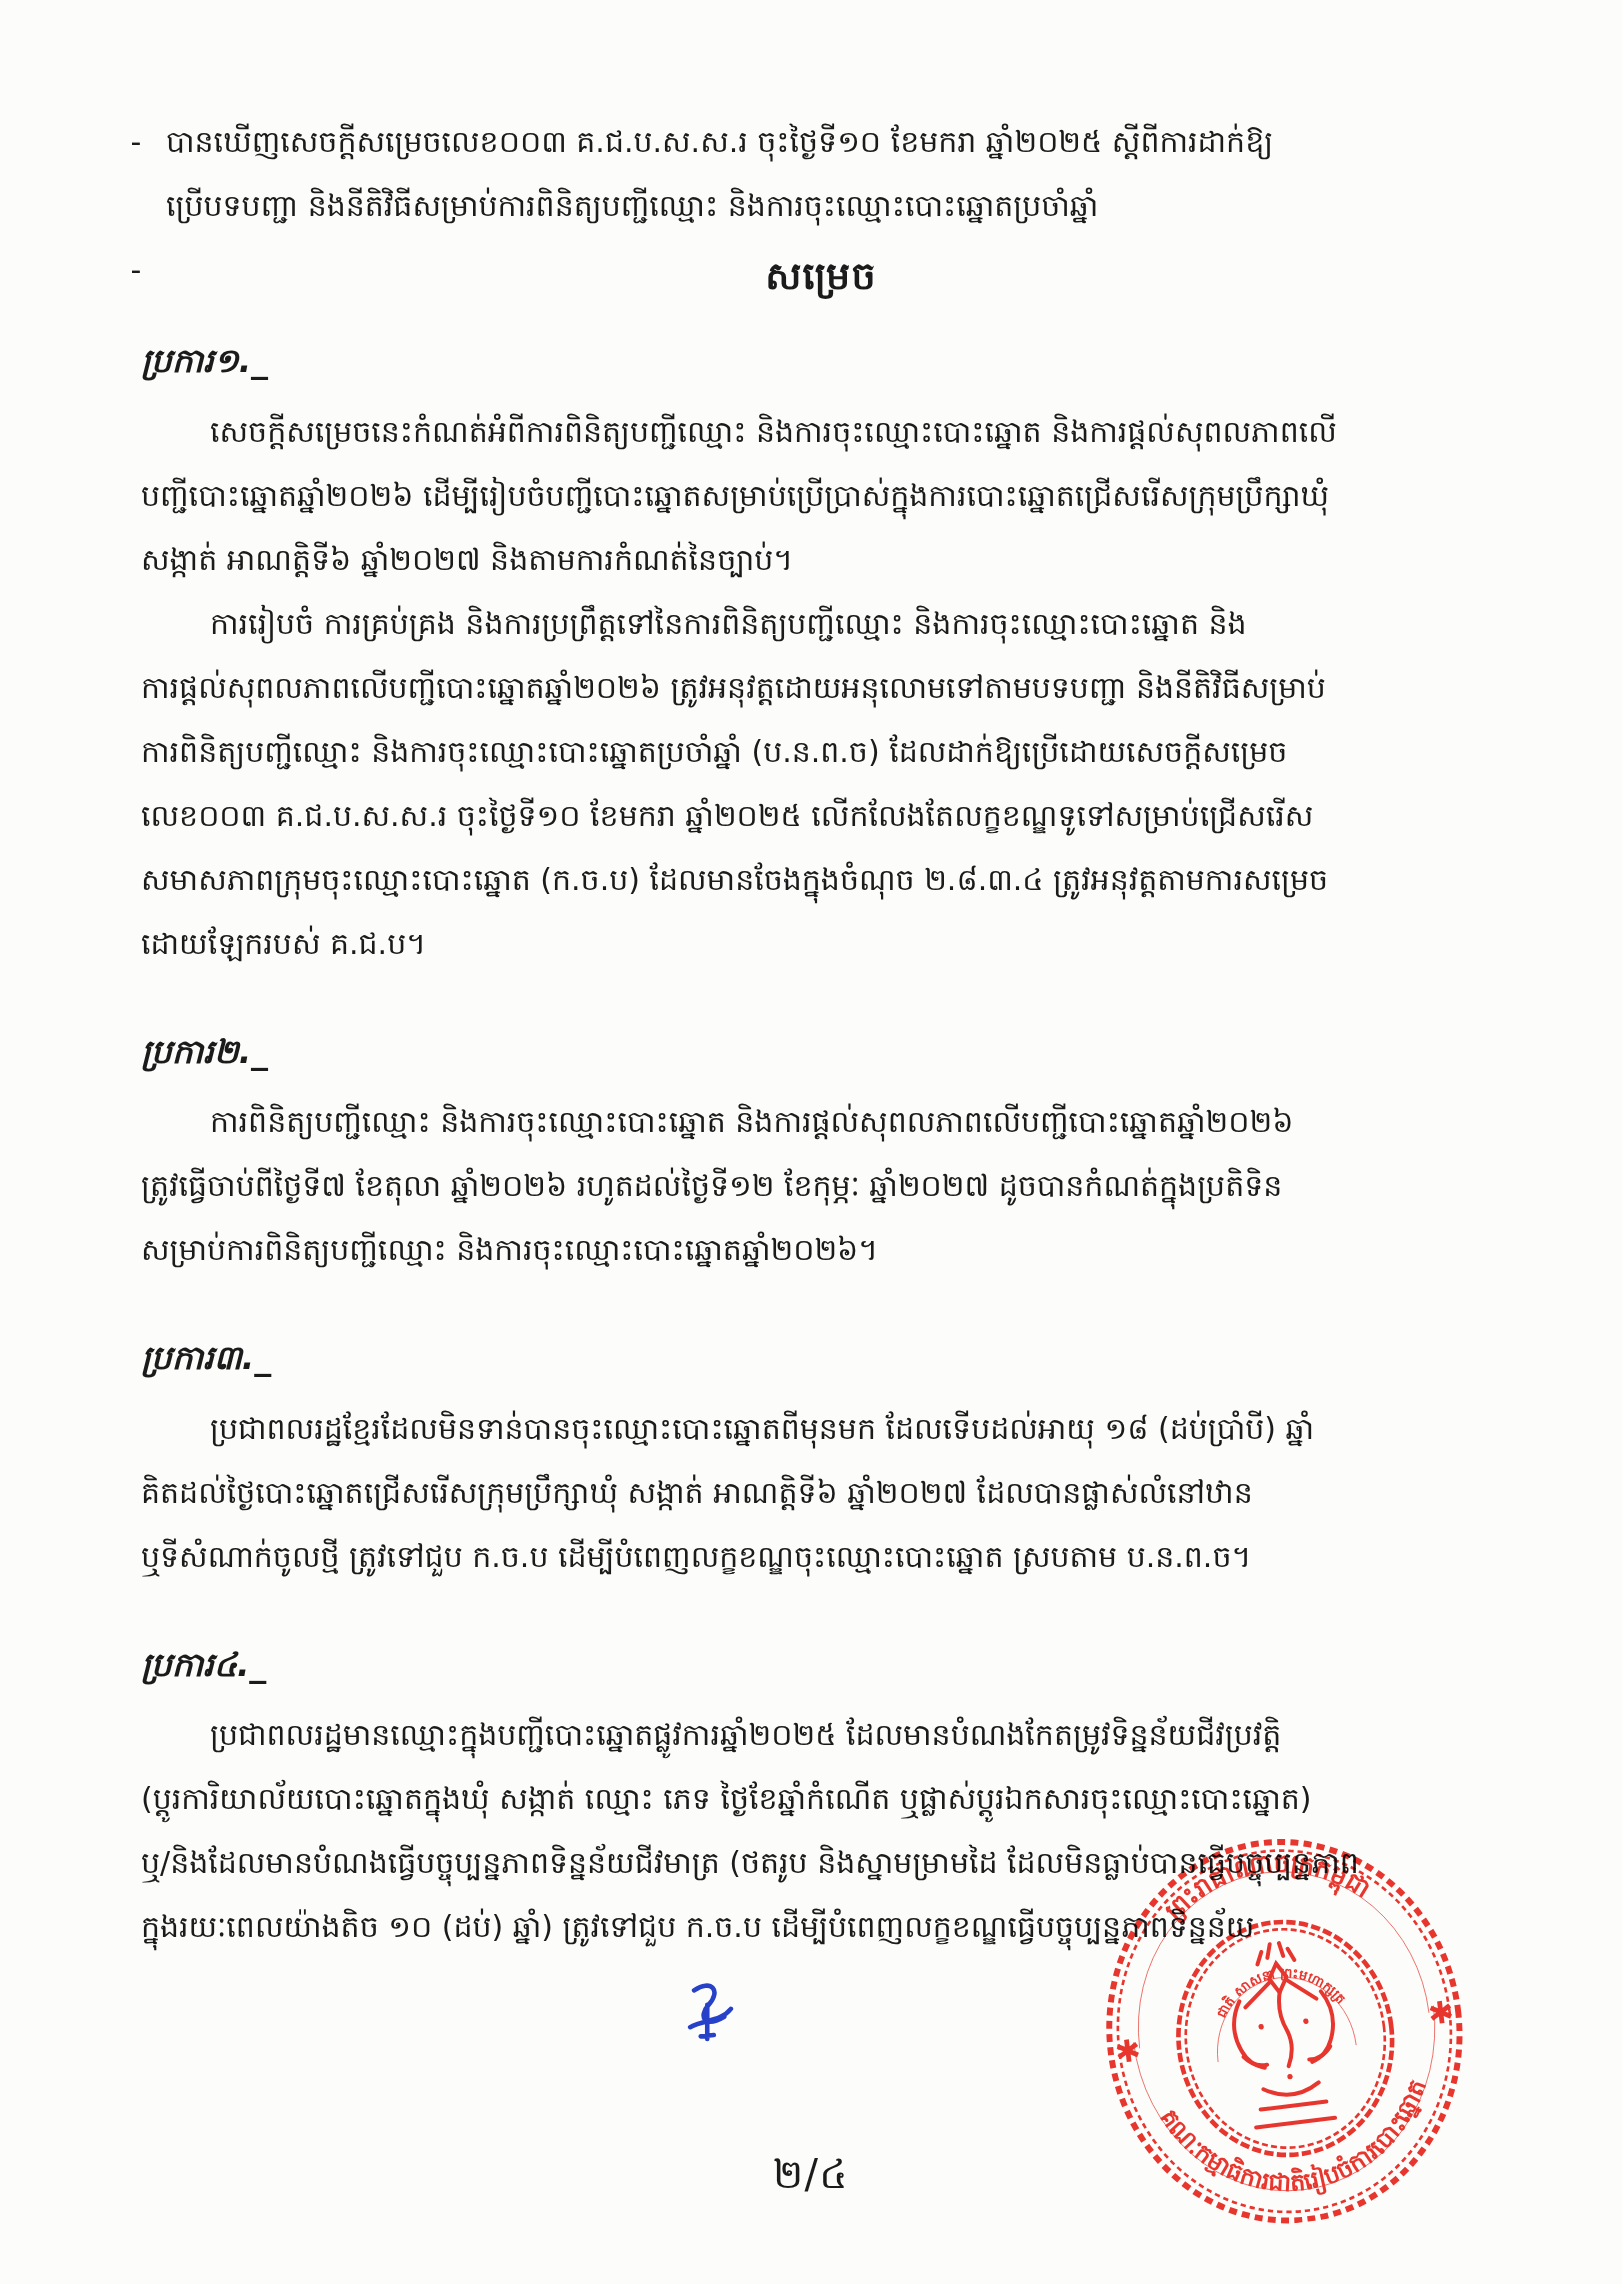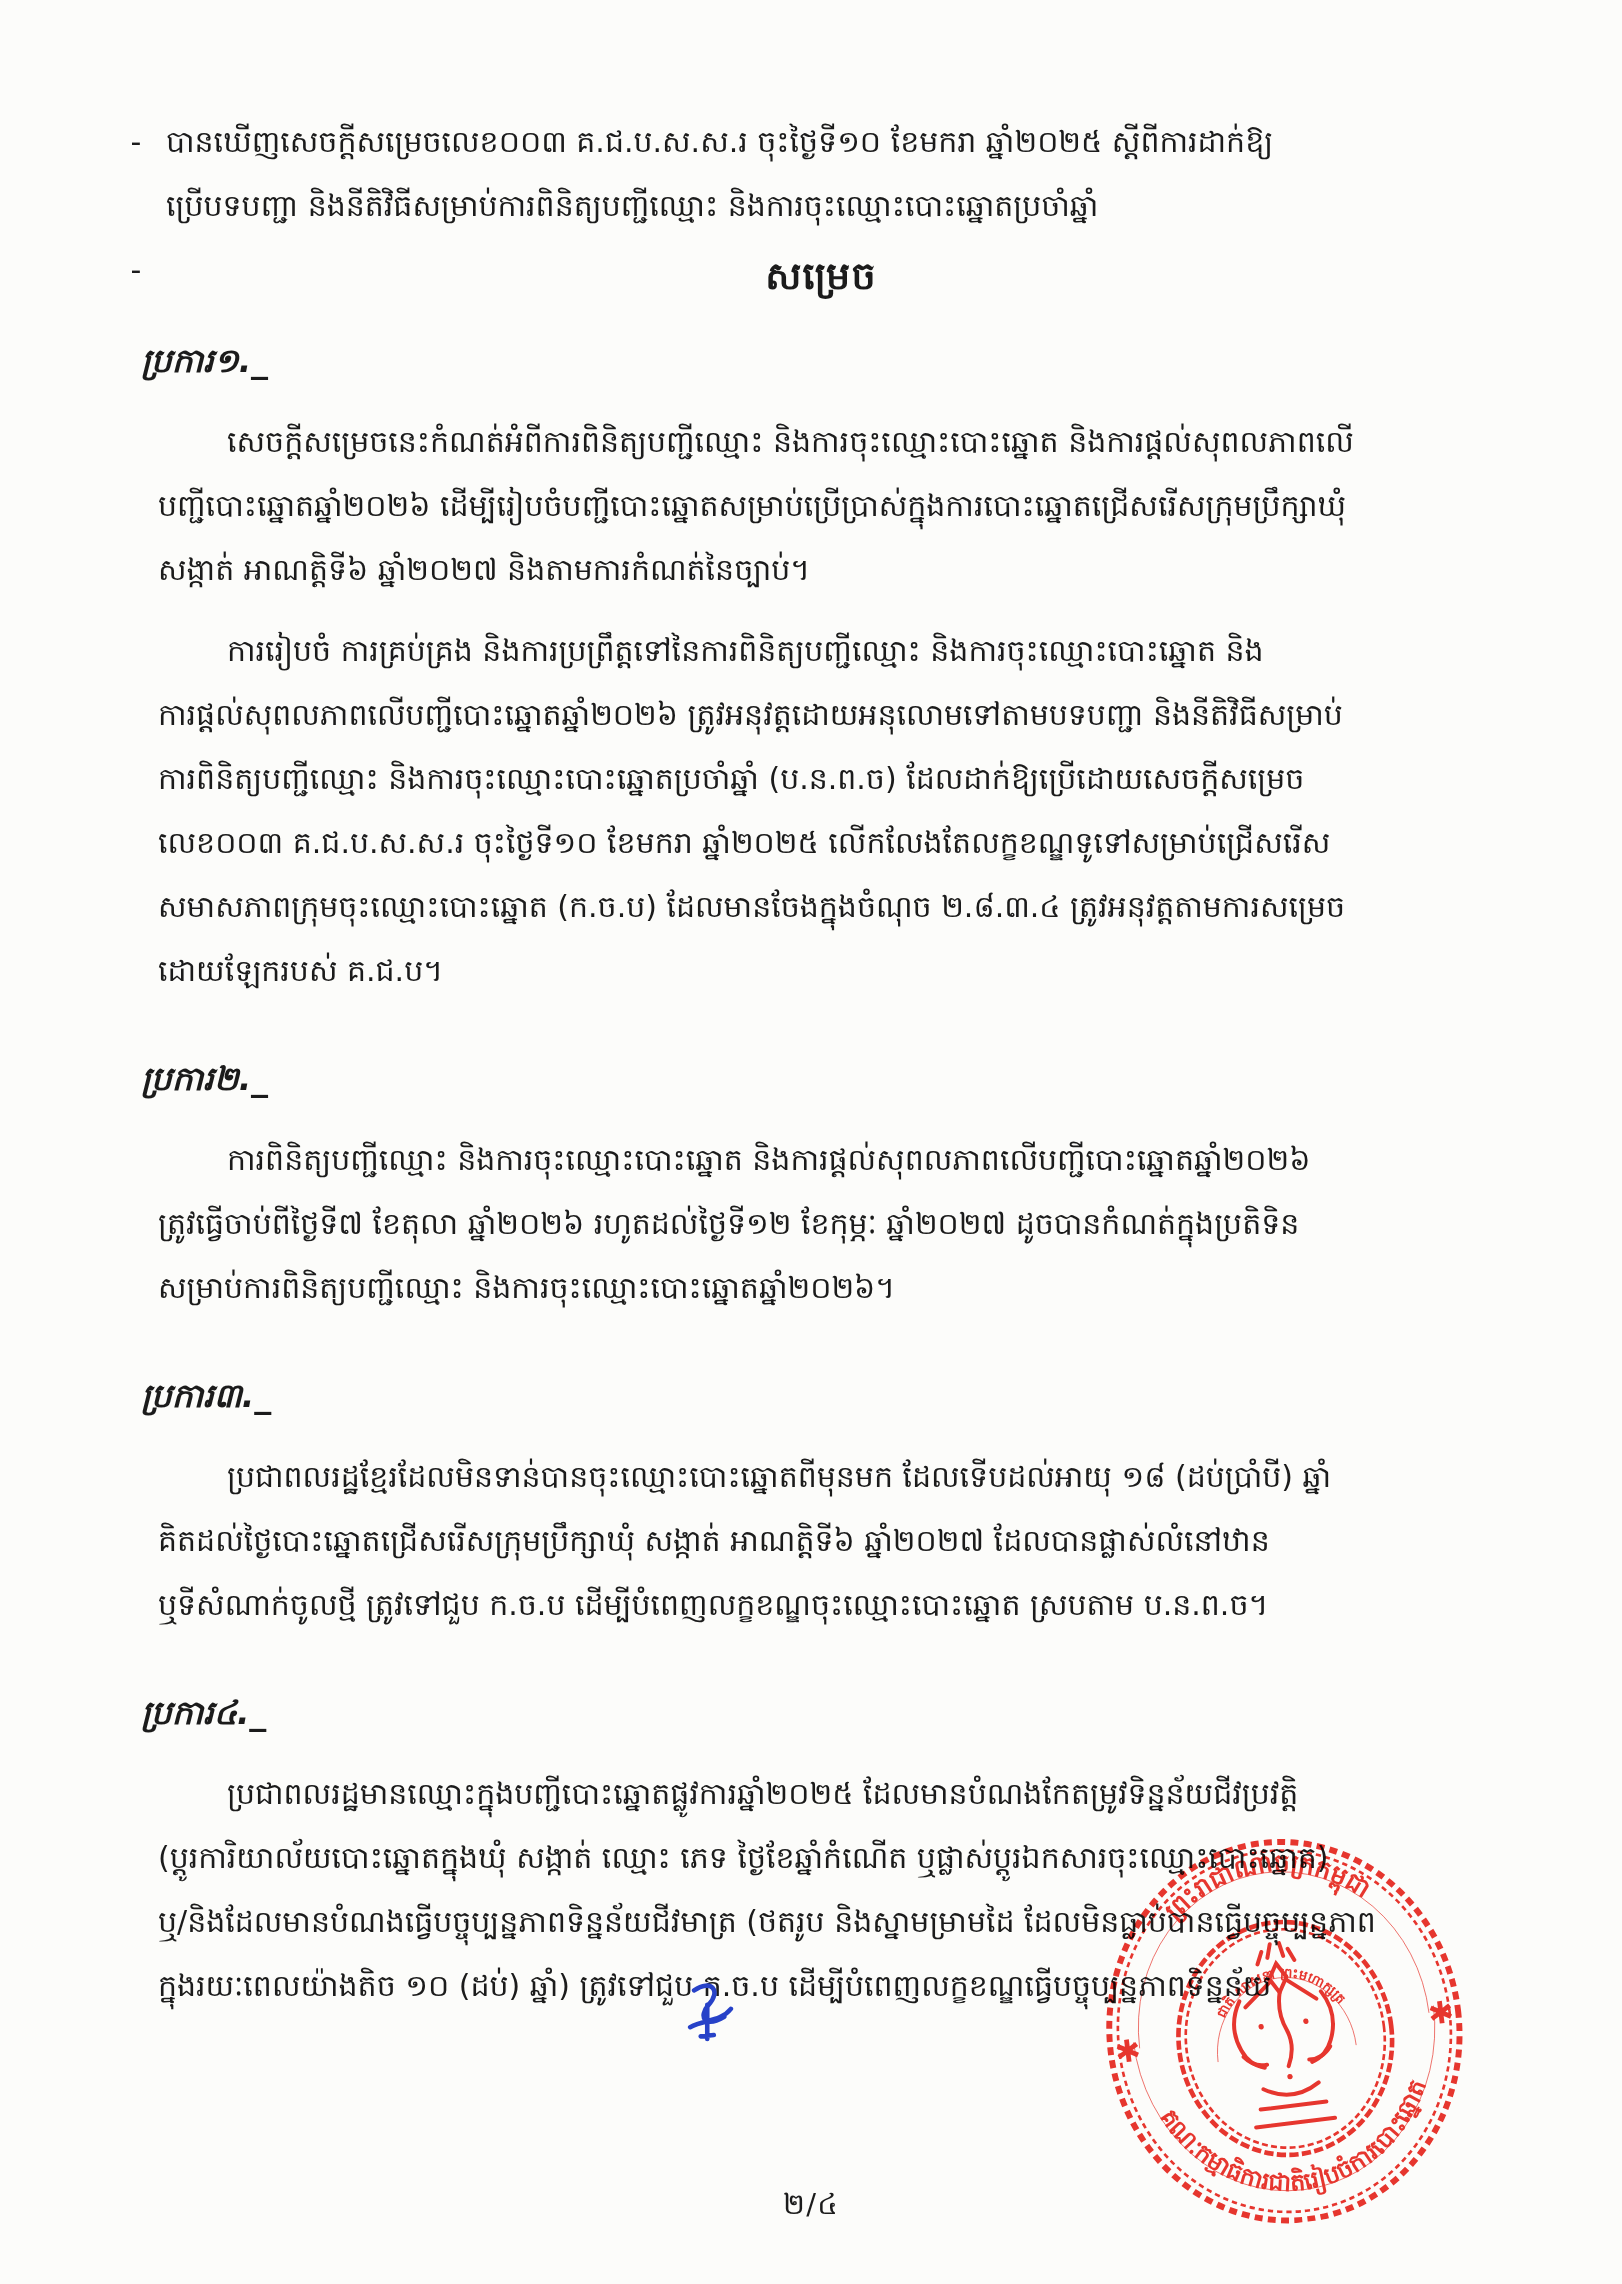--- a/index.html
+++ b/index.html
@@ -40,7 +40,7 @@
     margin-bottom:6.5px;
     font-style:italic;
   }
-  .para{margin:17px;}
+  .para{margin:0;}
   .pline{white-space:nowrap;}
   .pline.first{padding-left:69px;}
   

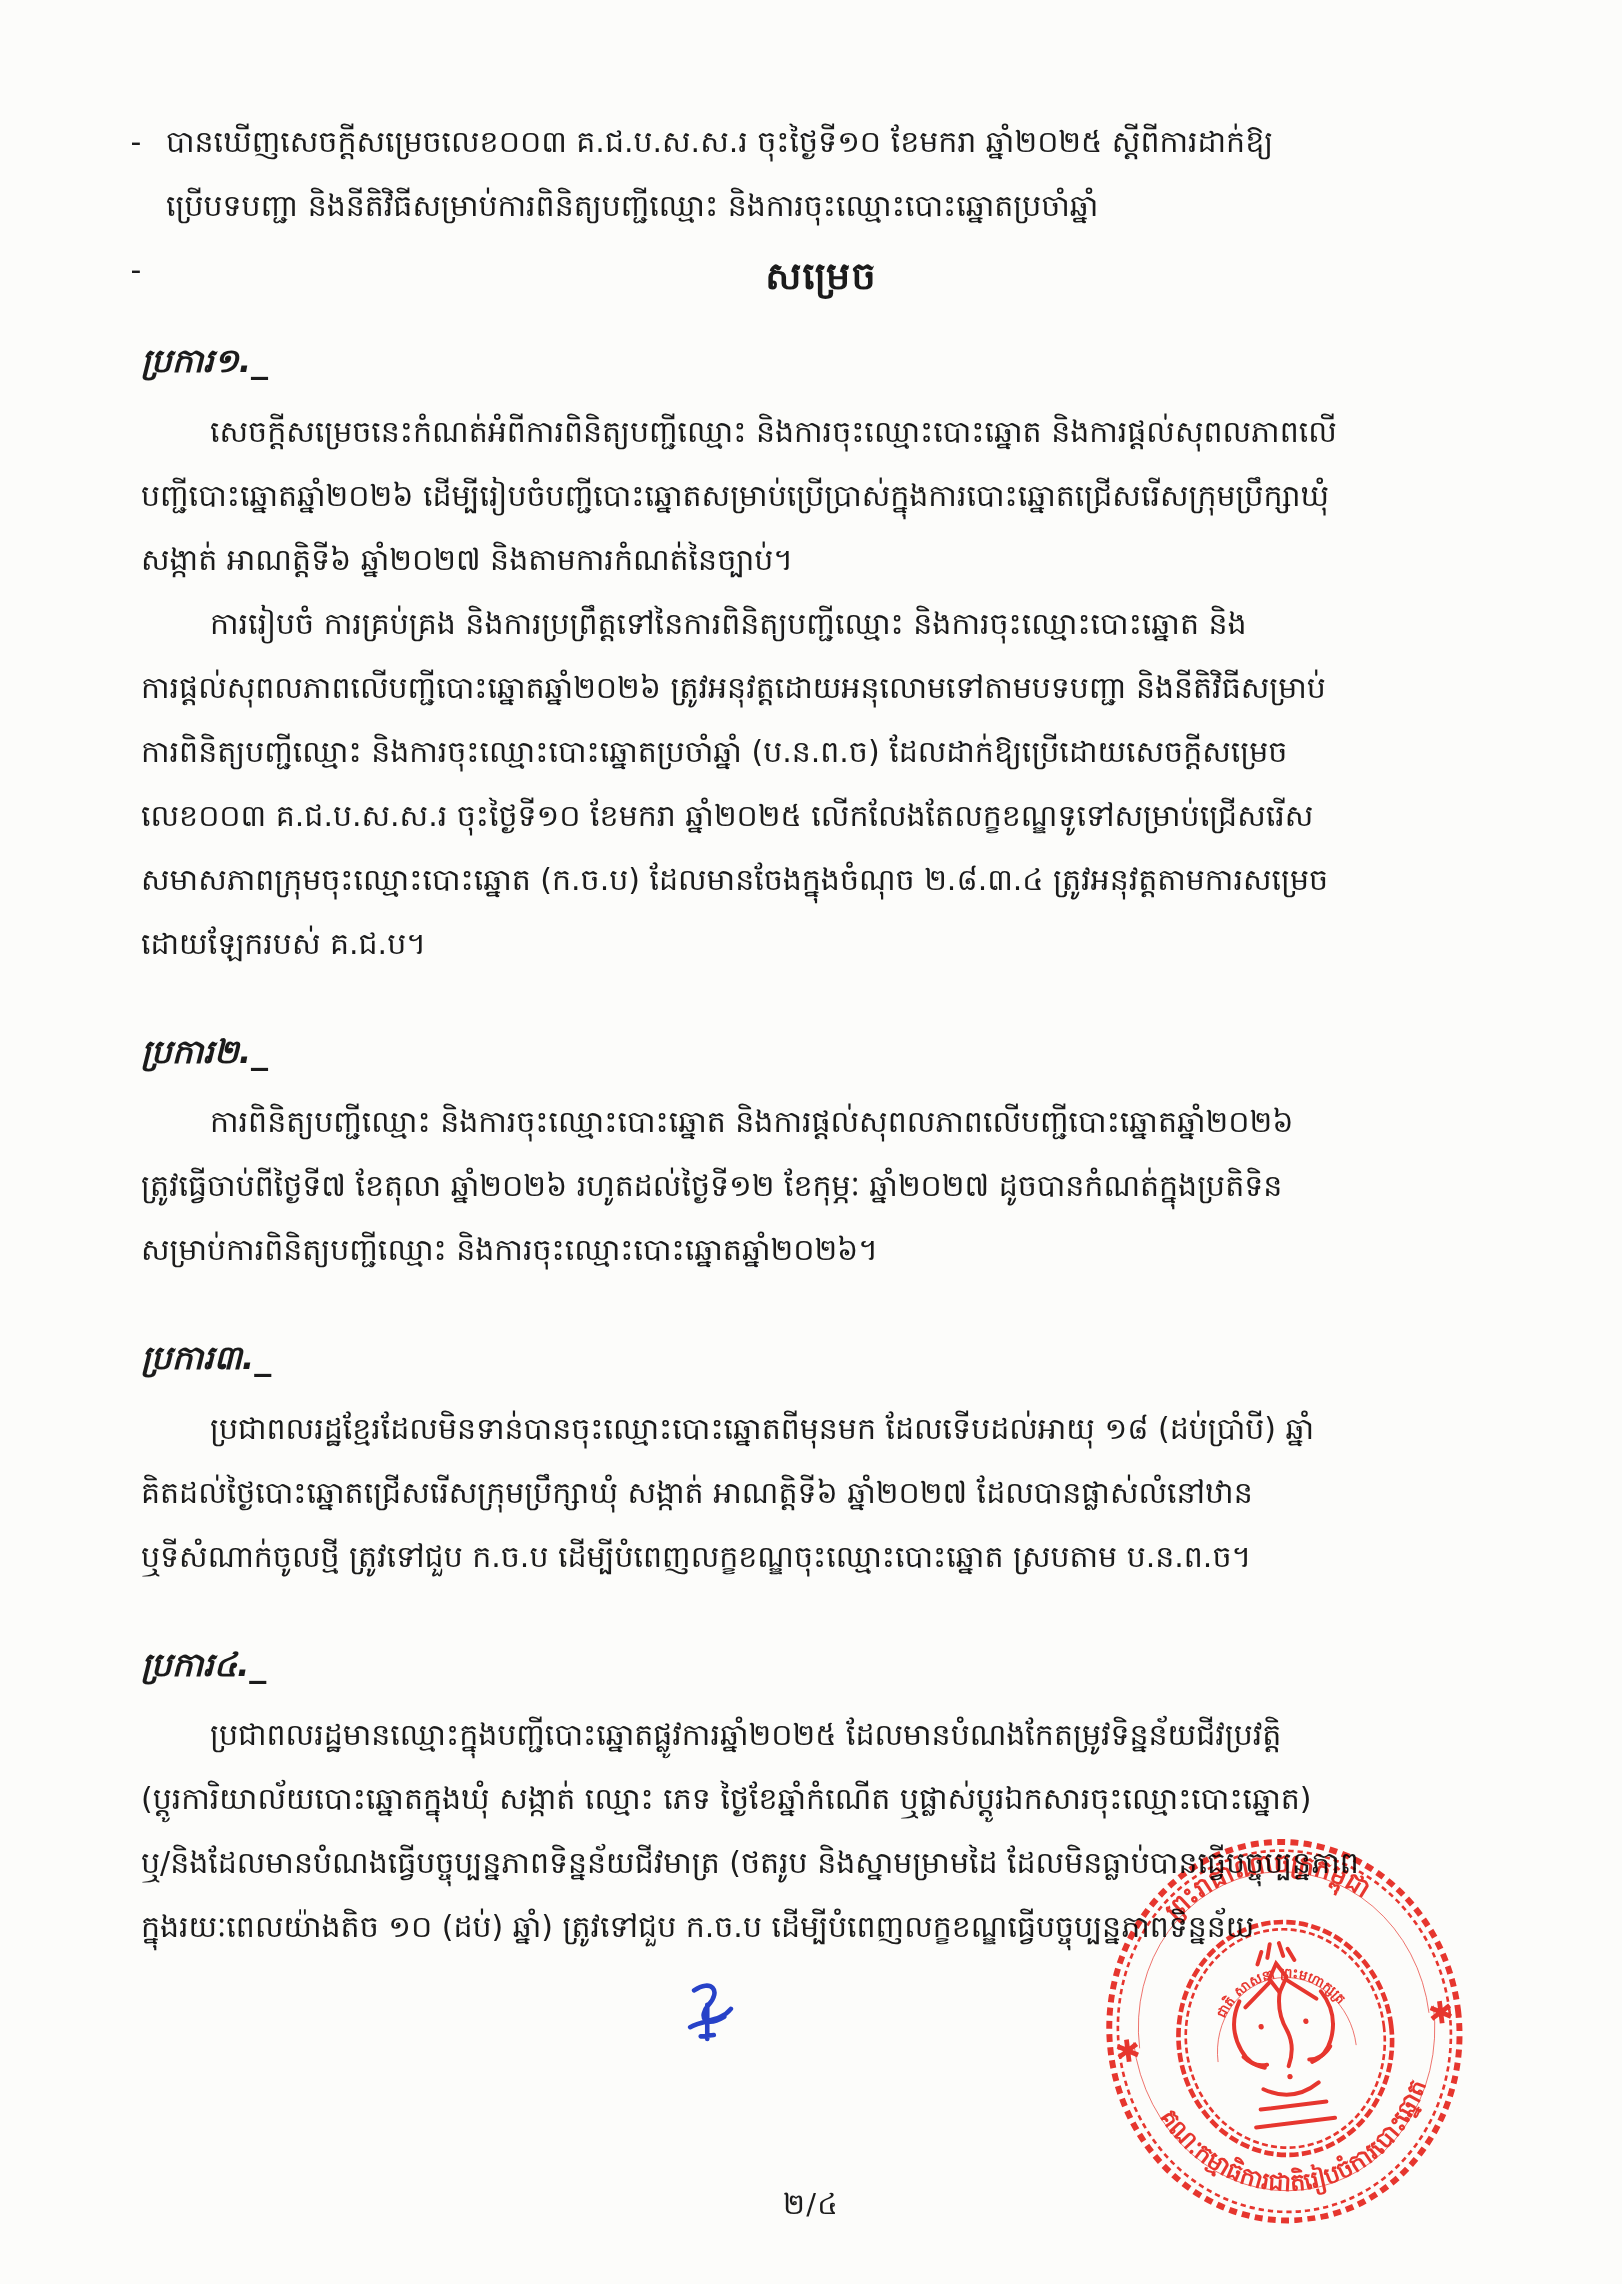--- a/index.html
+++ b/index.html
@@ -67,9 +67,8 @@
     left:0; right:0;
     top:2149px;
     text-align:center;
-    font-size:29px;
+    font-size:40px;
     letter-spacing:1.3px;
-    margin-top:37px;
   }
 </style>
 </head>

